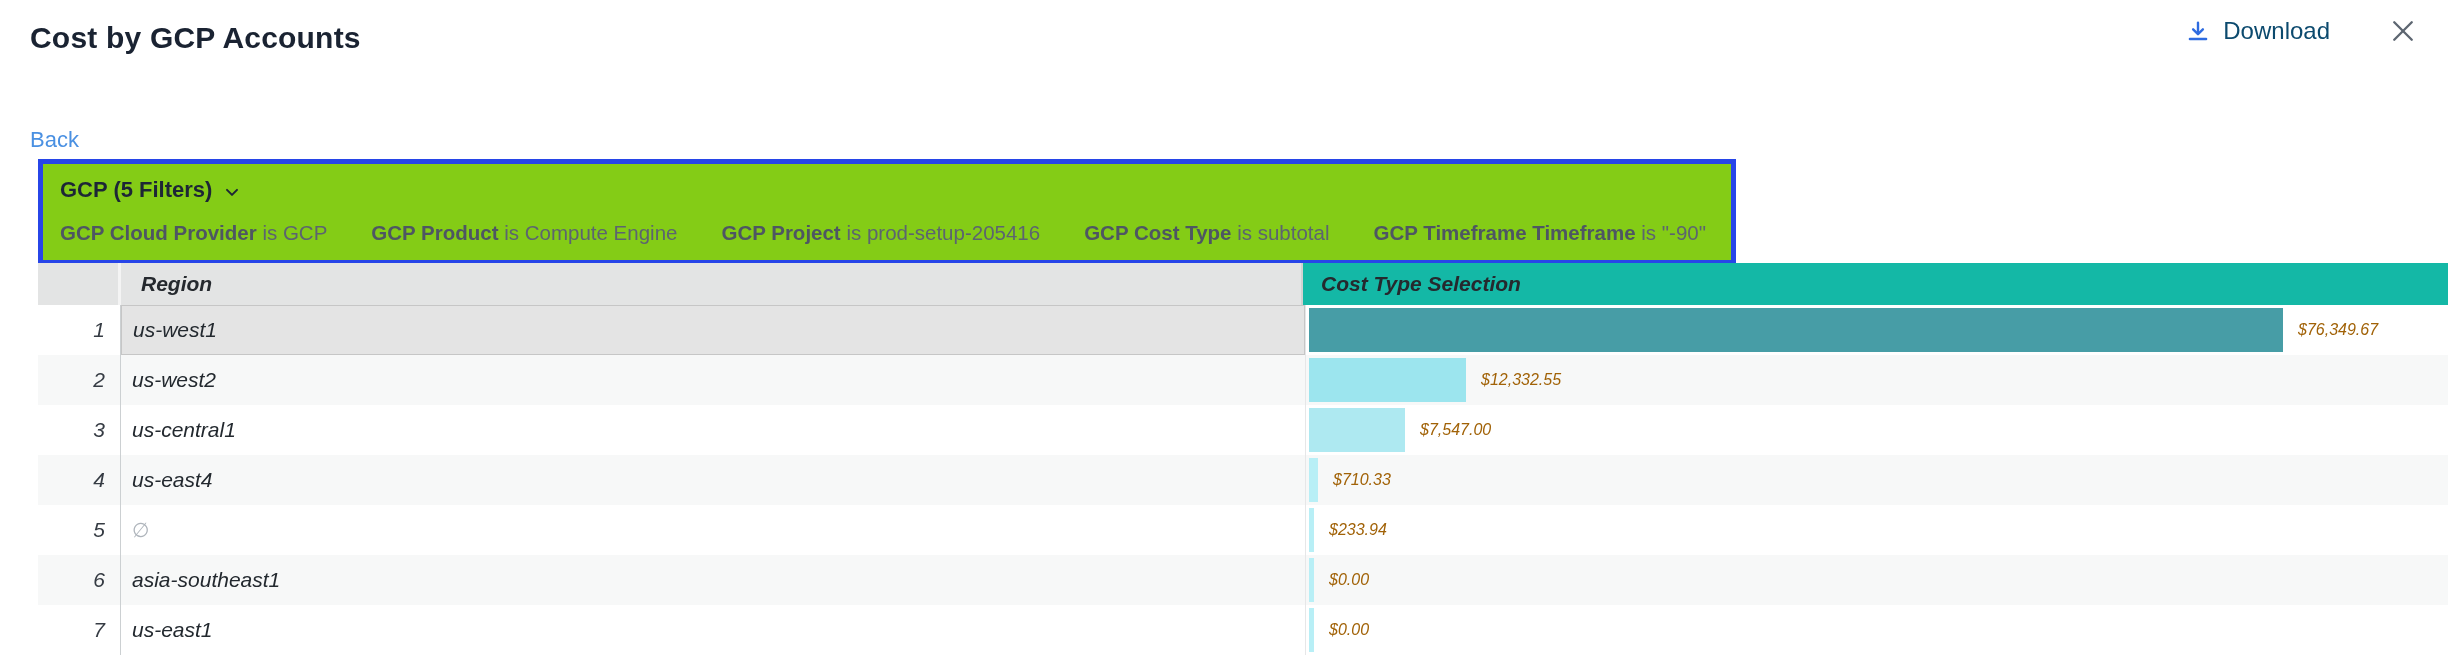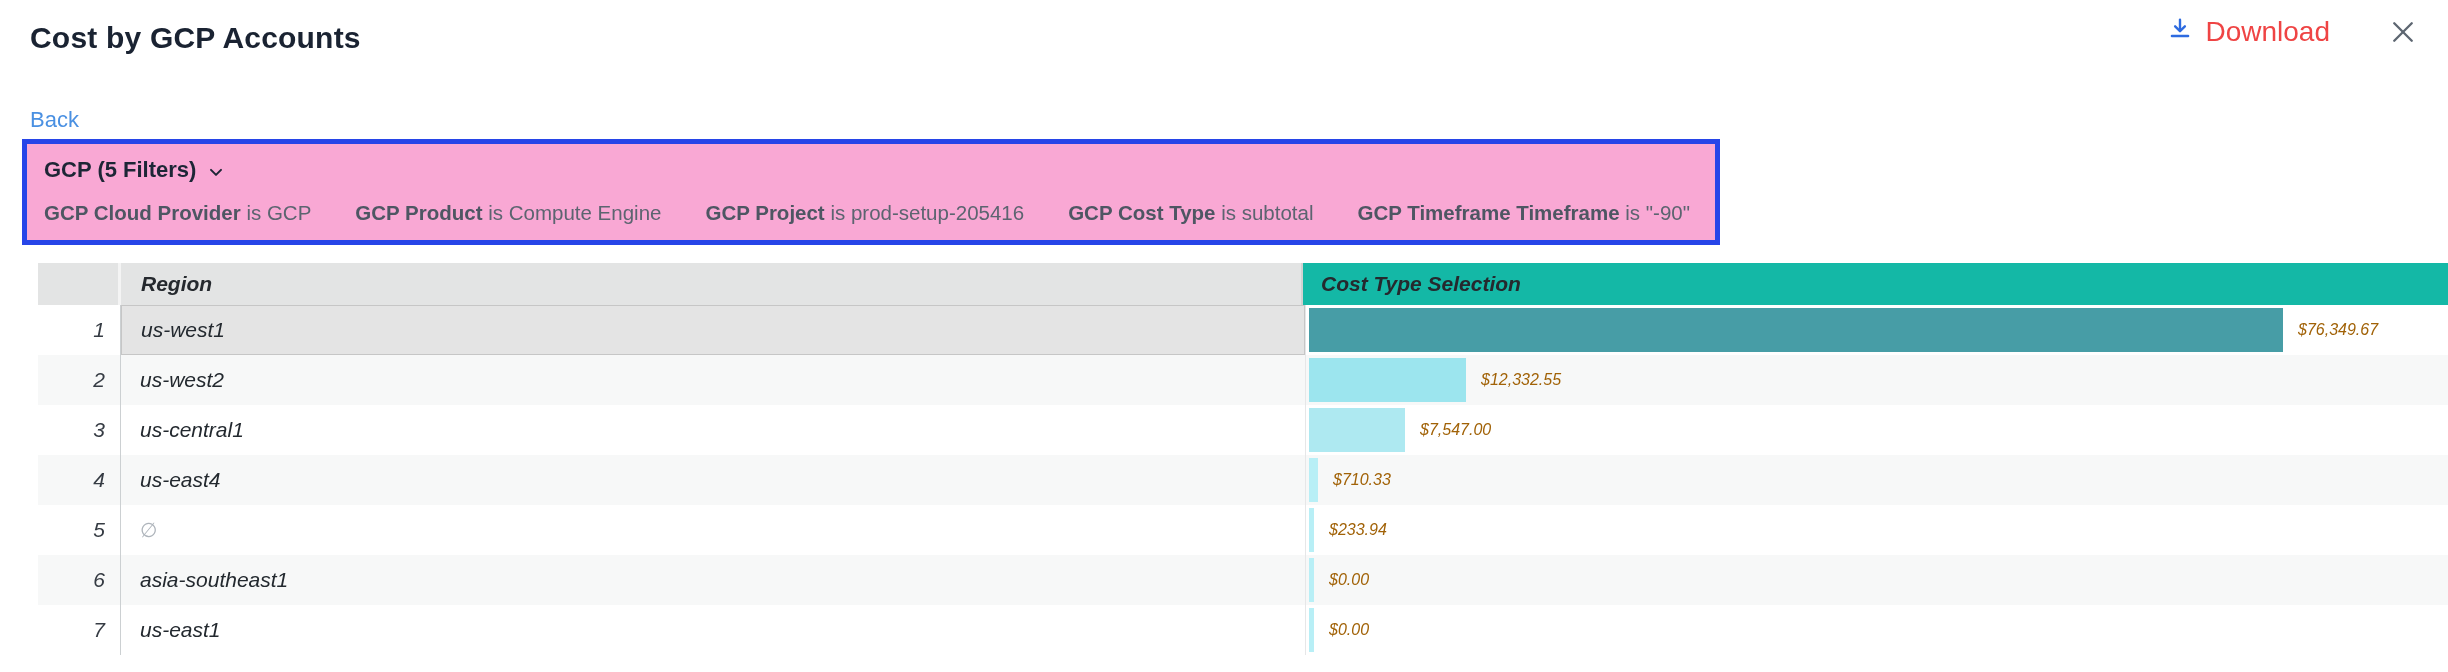--- a/index.html
+++ b/index.html
@@ -28,8 +28,8 @@
   }
   .topbar-right { display: flex; align-items: center; gap: 58px; padding-top: 2px; }
   .download-btn {
-    display: flex; align-items: flex-start; gap: 12px;
-    color: #ef4444; font-size: 28px; font-weight: 400;
+    display: flex; align-items: flex-end; gap: 12px;
+    color: #0c4a6e; font-size: 24px; font-weight: 400;
     cursor: pointer; background: none; border: none;
     font-family: inherit;
   }

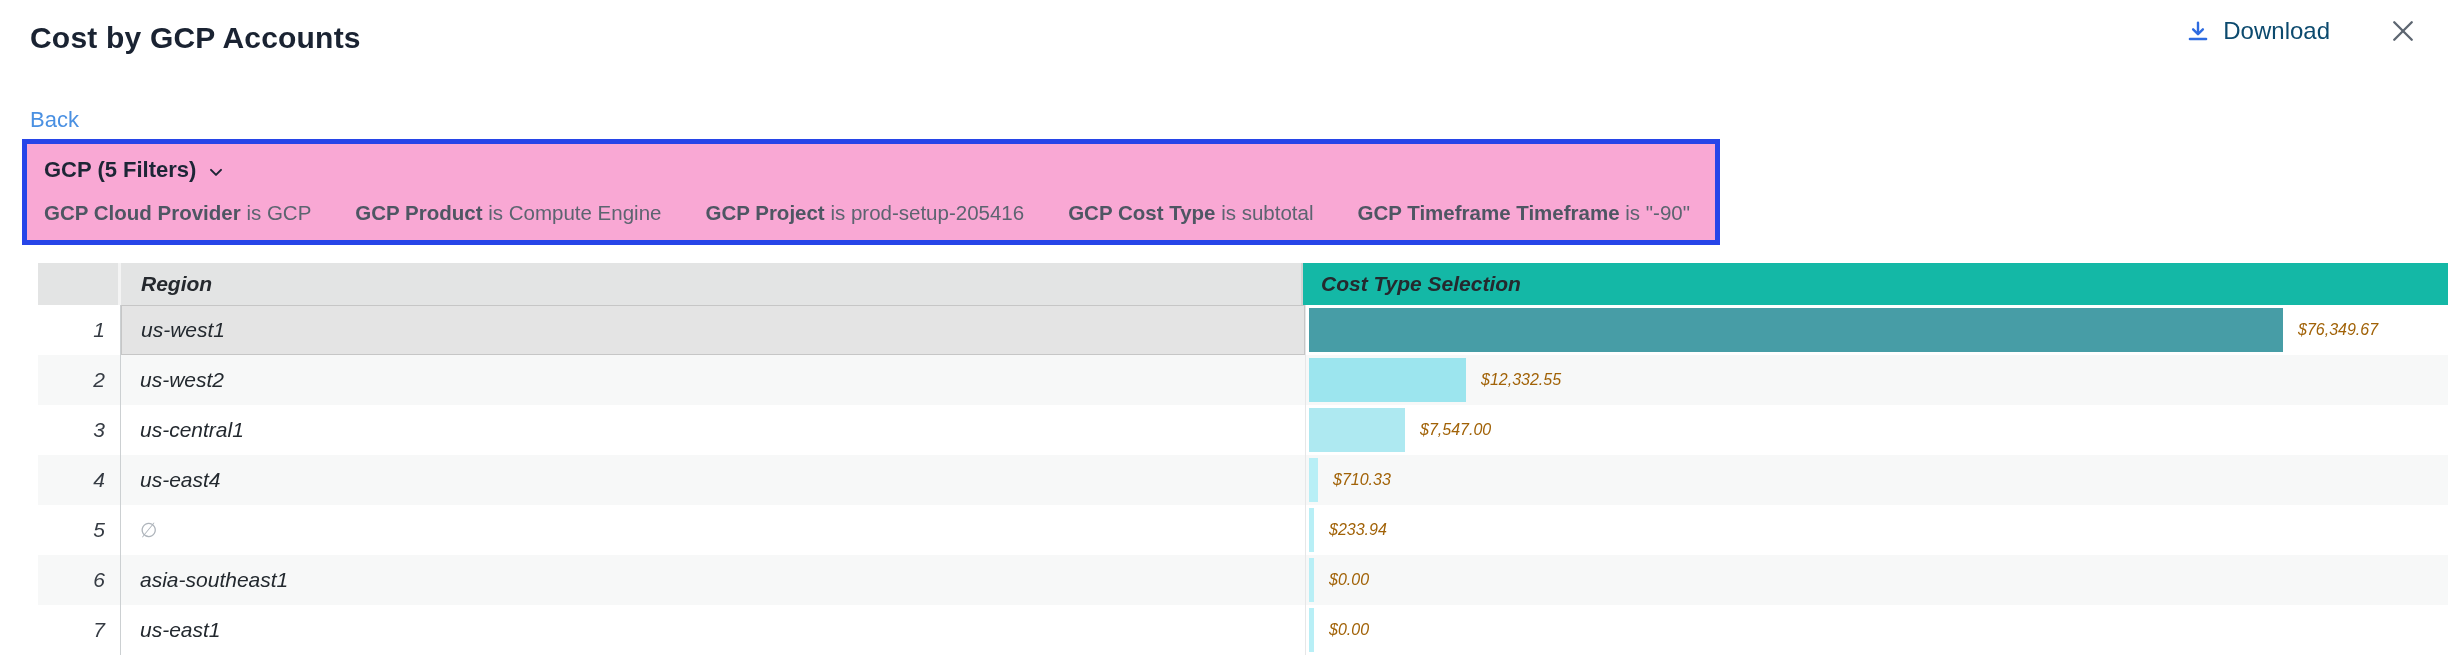--- a/index.html
+++ b/index.html
@@ -43,7 +43,7 @@
   
   .back-link {
     display: inline-block;
-    margin: 52px 0 6px 30px;
+    margin: 72px 0 6px 30px;
     color: #4a90e2;
     font-size: 22px;
     text-decoration: none;

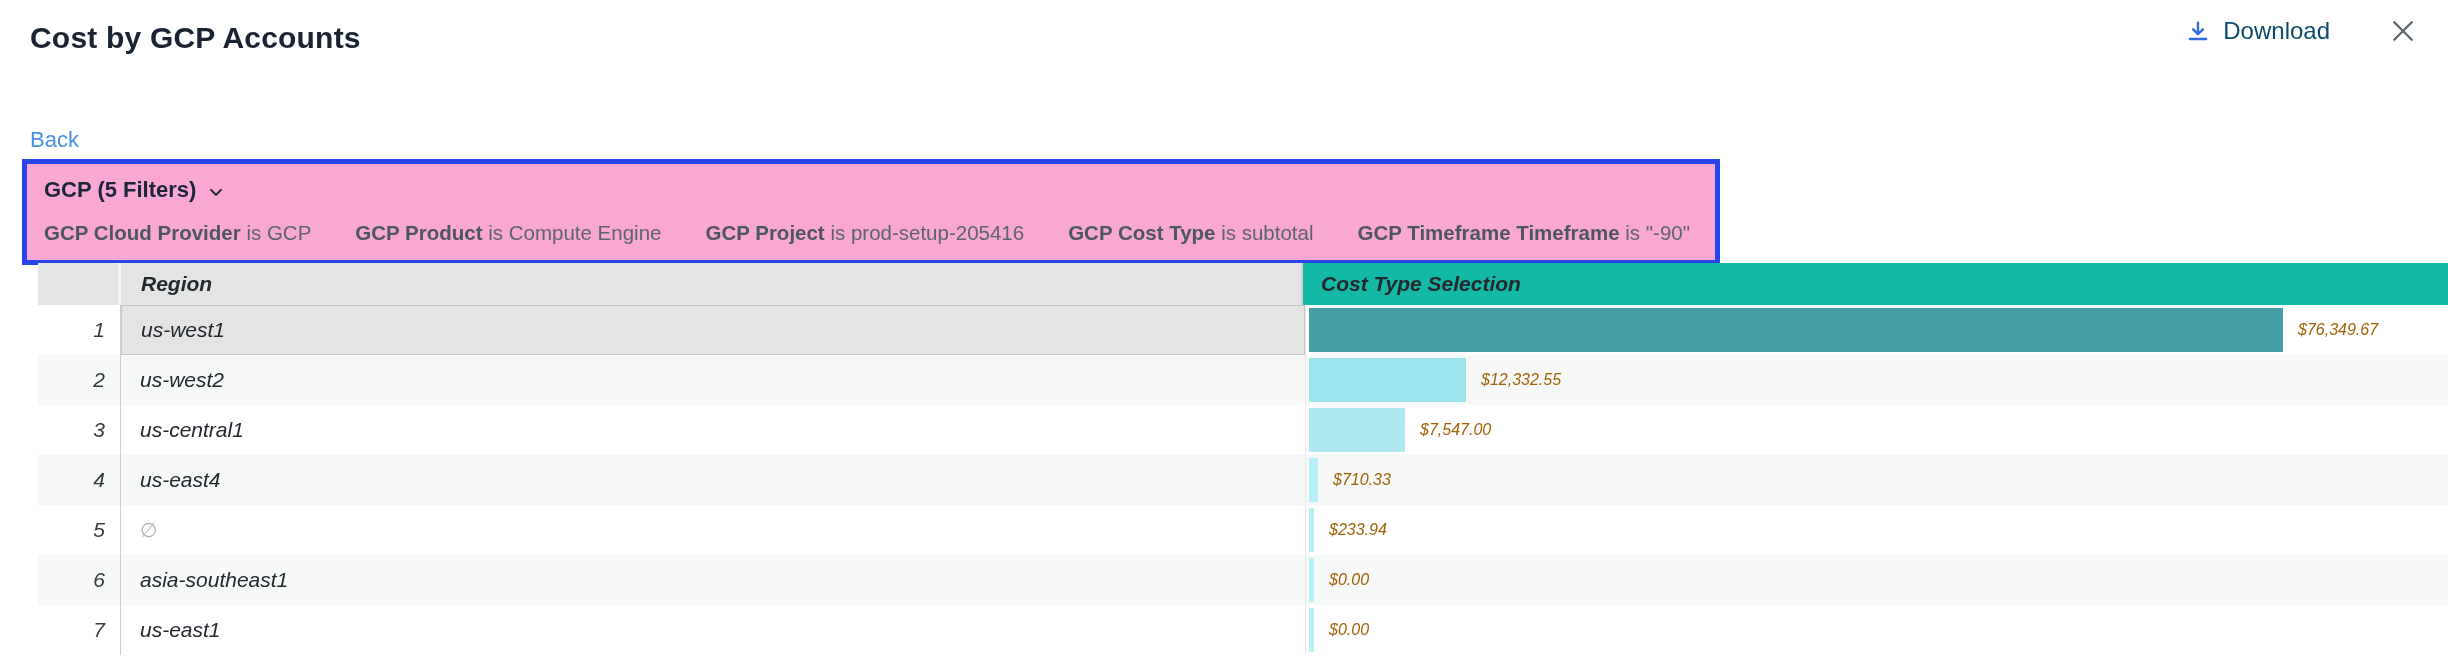--- a/index.html
+++ b/index.html
@@ -53,11 +53,11 @@
 
   
   .filter-panel {
-    margin-left: 22px;
+    margin-left: 38px;
     width: 1698px;
     border: 5px solid #2745e8;
     padding: 13px 17px 15px 17px;
-    background: #f9a8d4;
+    background: #84cc16;
   }
   .filter-summary {
     display: inline-flex; align-items: center; gap: 10px;

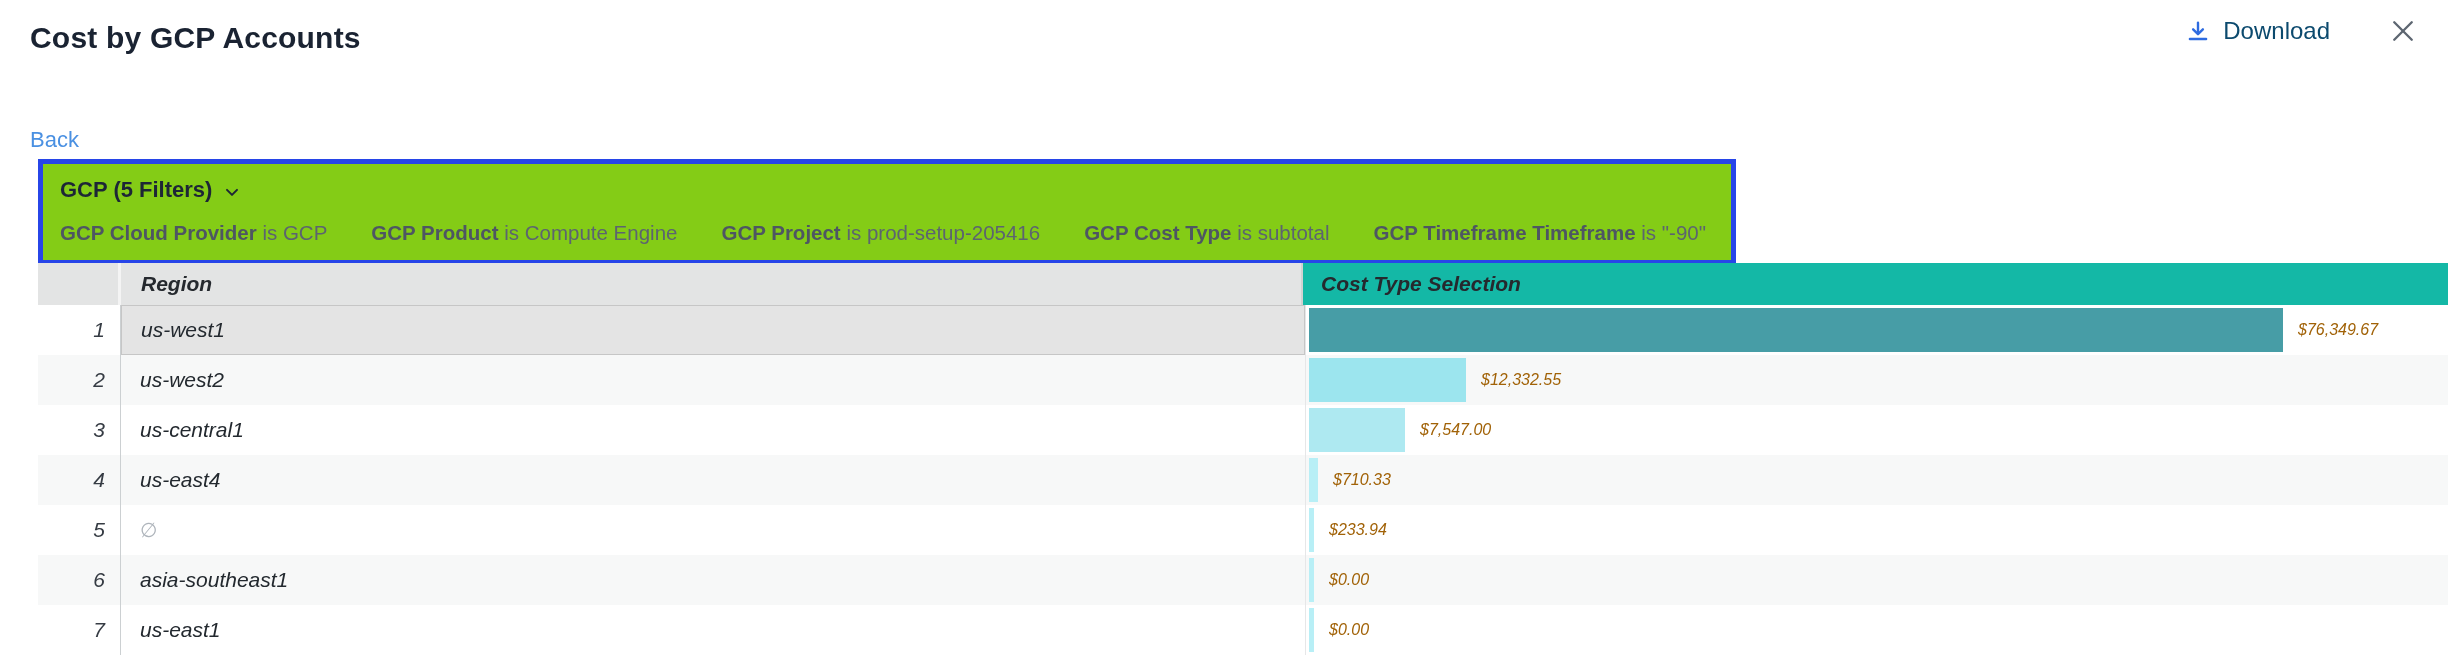--- a/index.html
+++ b/index.html
@@ -112,7 +112,7 @@
   .cell-region {
     width: 1184px;
     display: flex; align-items: center;
-    padding-left: 19px;
+    padding-left: 11px;
     font-size: 21px; color: #23292f; text-align: center;
   }
   .t-row.selected .cell-region {

